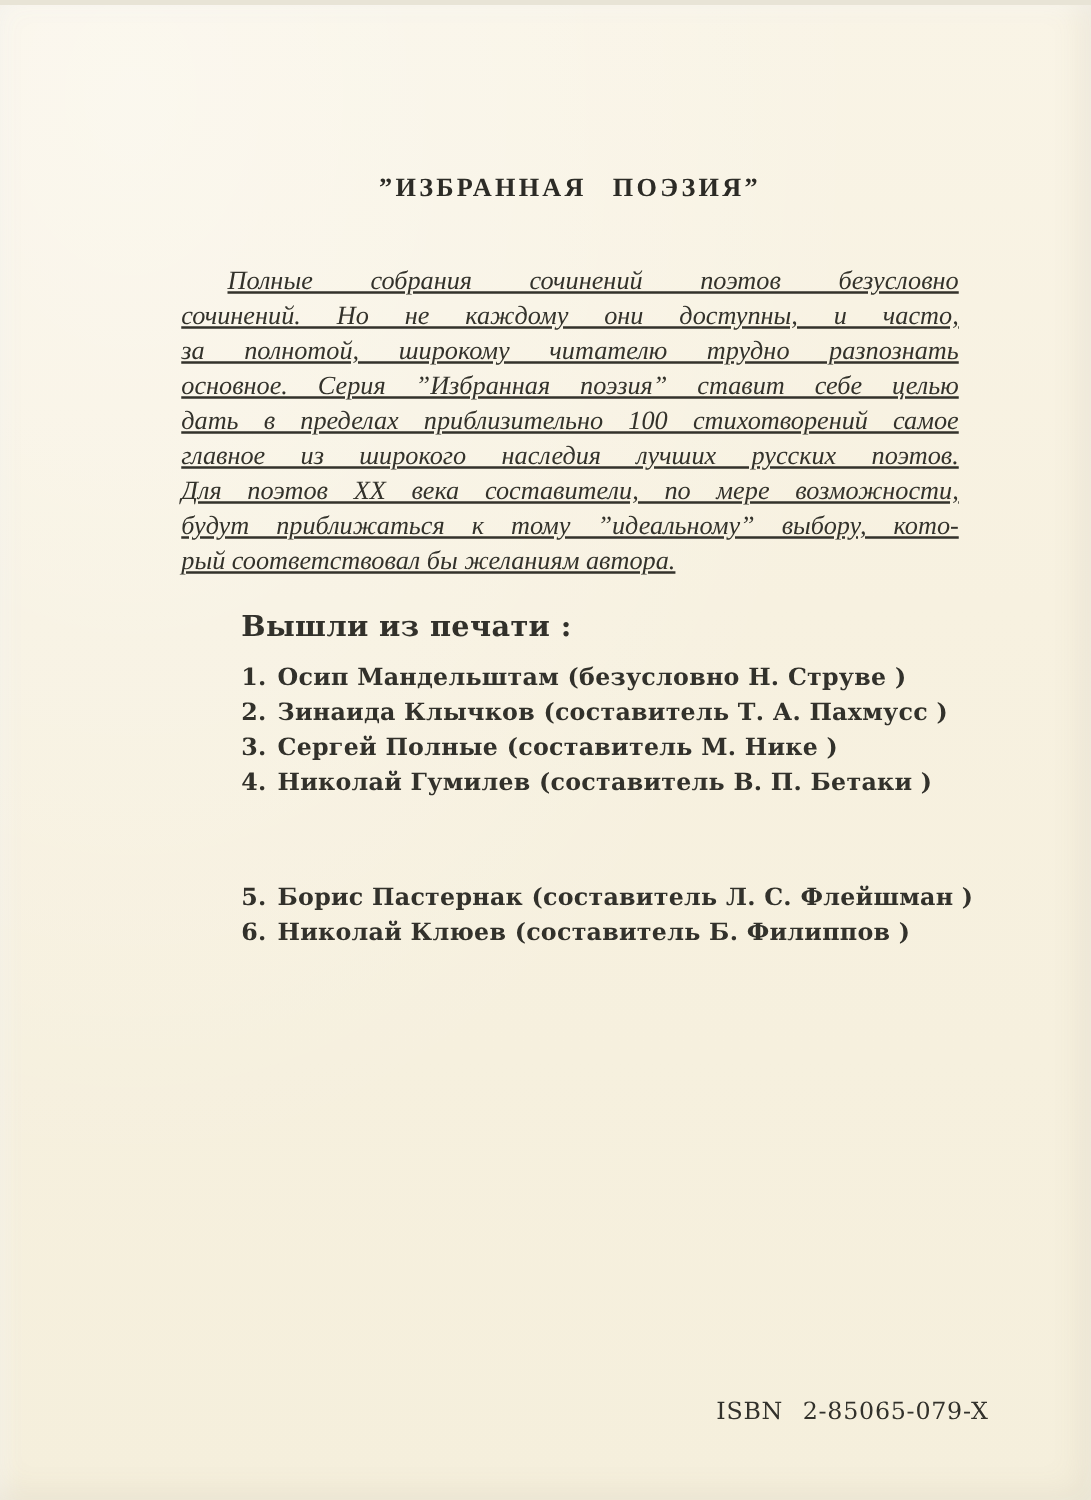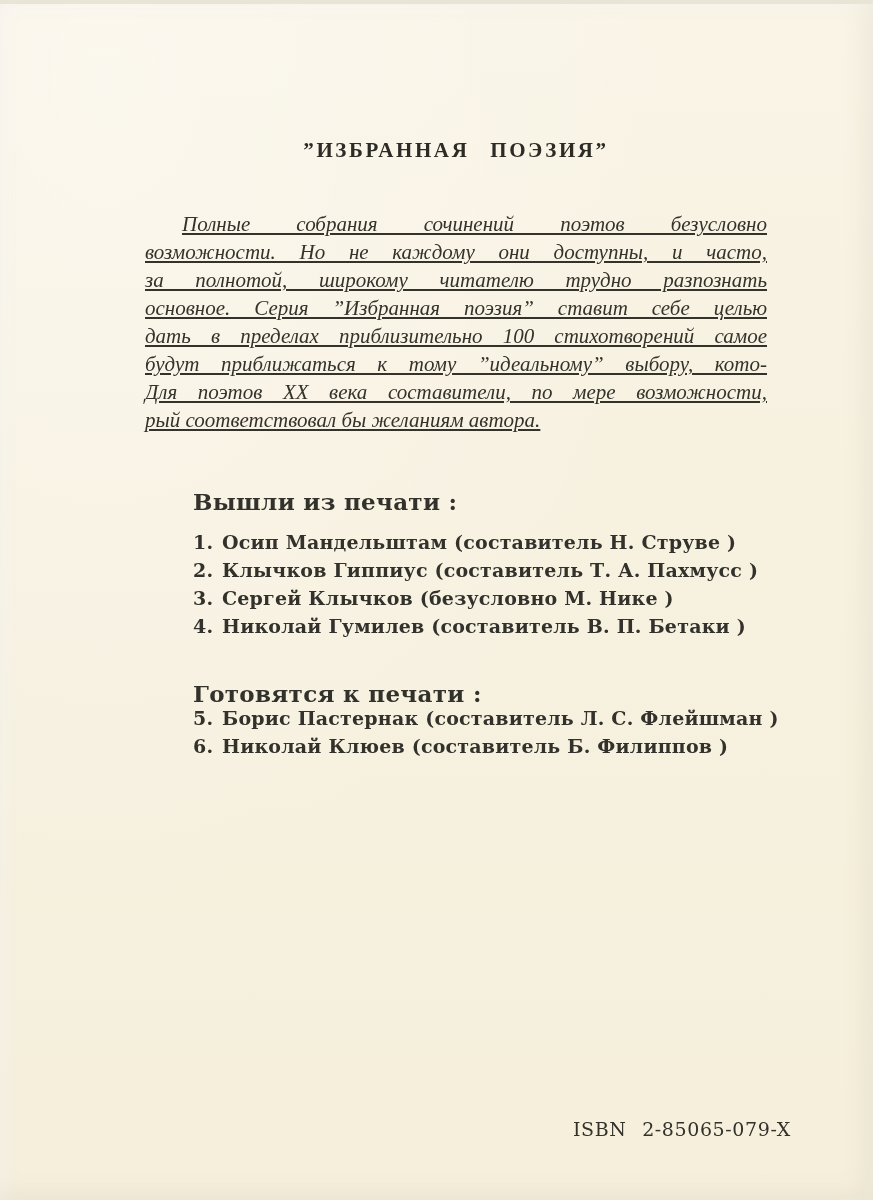--- a/index.html
+++ b/index.html
@@ -85,7 +85,7 @@
 
   <div class="intro">
     <div class="line first">Полные собрания сочинений поэтов безусловно</div>
-    <div class="line">возможности. Но не каждому они доступны, и часто,</div>
+    <div class="line">сочинений. Но не каждому они доступны, и часто,</div>
     <div class="line">за полнотой, широкому читателю трудно разпознать</div>
     <div class="line">основное. Серия ”Избранная поэзия” ставит себе целью</div>
     <div class="line">дать в пределах приблизительно 100 стихотворений самое</div>

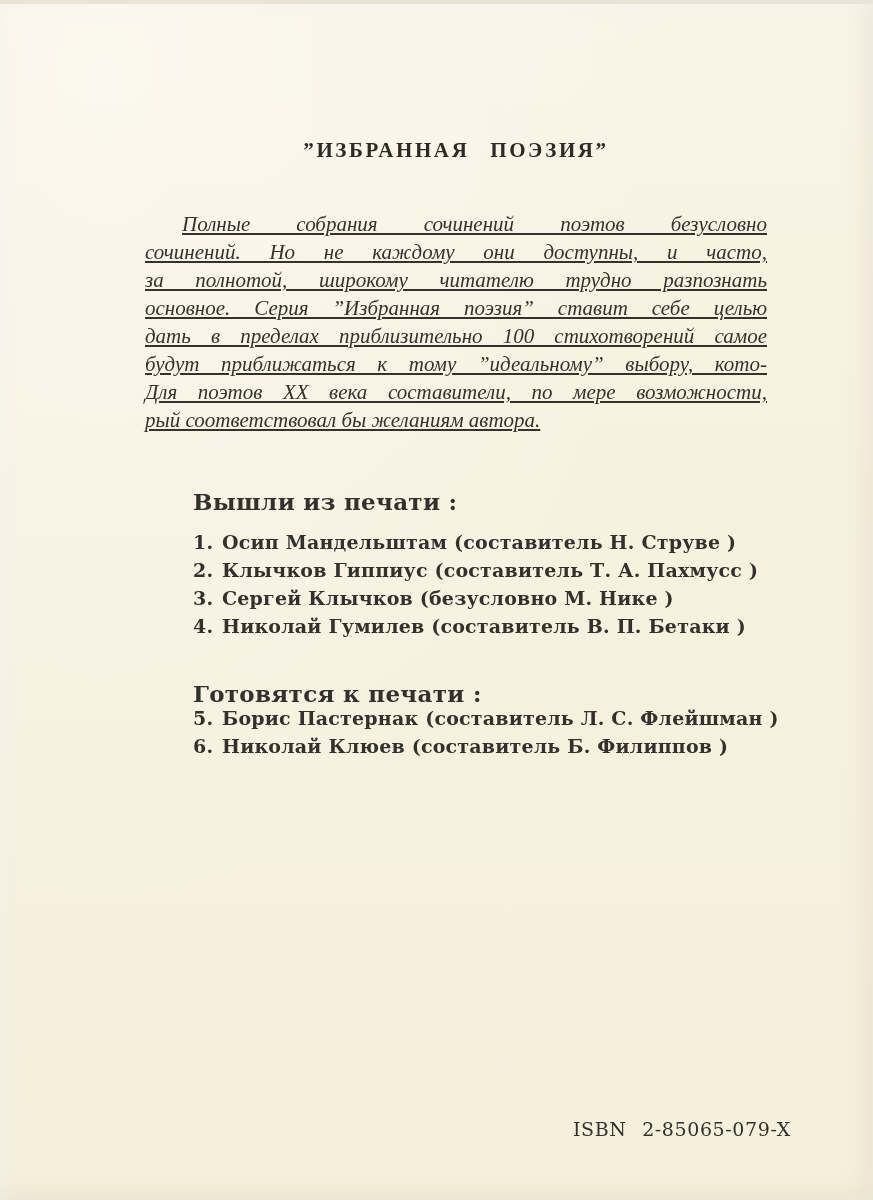--- a/index.html
+++ b/index.html
@@ -89,6 +89,7 @@
     <div class="line">за полнотой, широкому читателю трудно разпознать</div>
     <div class="line">основное. Серия ”Избранная поэзия” ставит себе целью</div>
     <div class="line">дать в пределах приблизительно 100 стихотворений самое</div>
+    <div class="line">главное из широкого наследия лучших русских поэтов.</div>
     <div class="line">будут приближаться к тому ”идеальному” выбору, кото-</div>
     <div class="line">Для поэтов XX века составители, по мере возможности,</div>
     <div class="line last">рый соответствовал бы желаниям автора.</div>

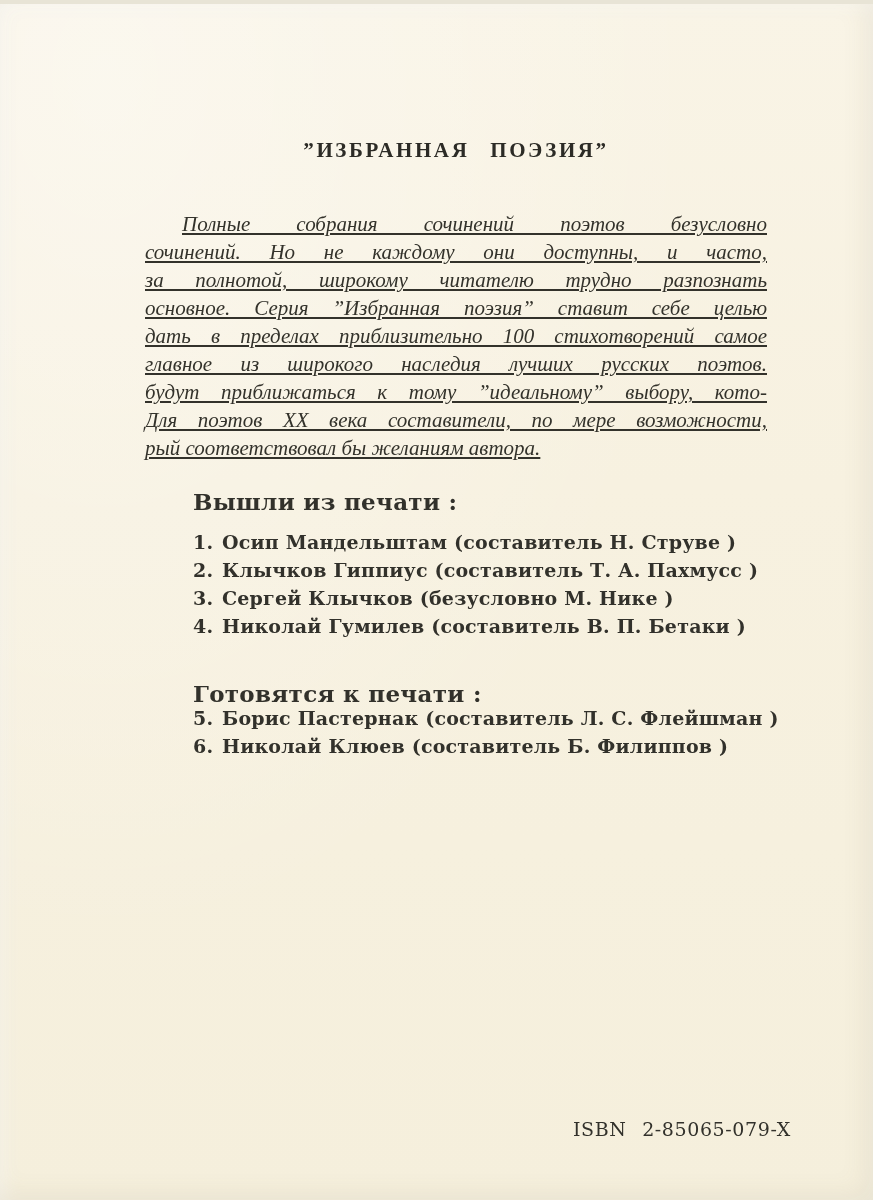--- a/index.html
+++ b/index.html
@@ -90,8 +90,8 @@
     <div class="line">основное. Серия ”Избранная поэзия” ставит себе целью</div>
     <div class="line">дать в пределах приблизительно 100 стихотворений самое</div>
     <div class="line">главное из широкого наследия лучших русских поэтов.</div>
+    <div class="line">Для поэтов XX века составители, по мере возможности,</div>
     <div class="line">будут приближаться к тому ”идеальному” выбору, кото-</div>
-    <div class="line">Для поэтов XX века составители, по мере возможности,</div>
     <div class="line last">рый соответствовал бы желаниям автора.</div>
   </div>
 

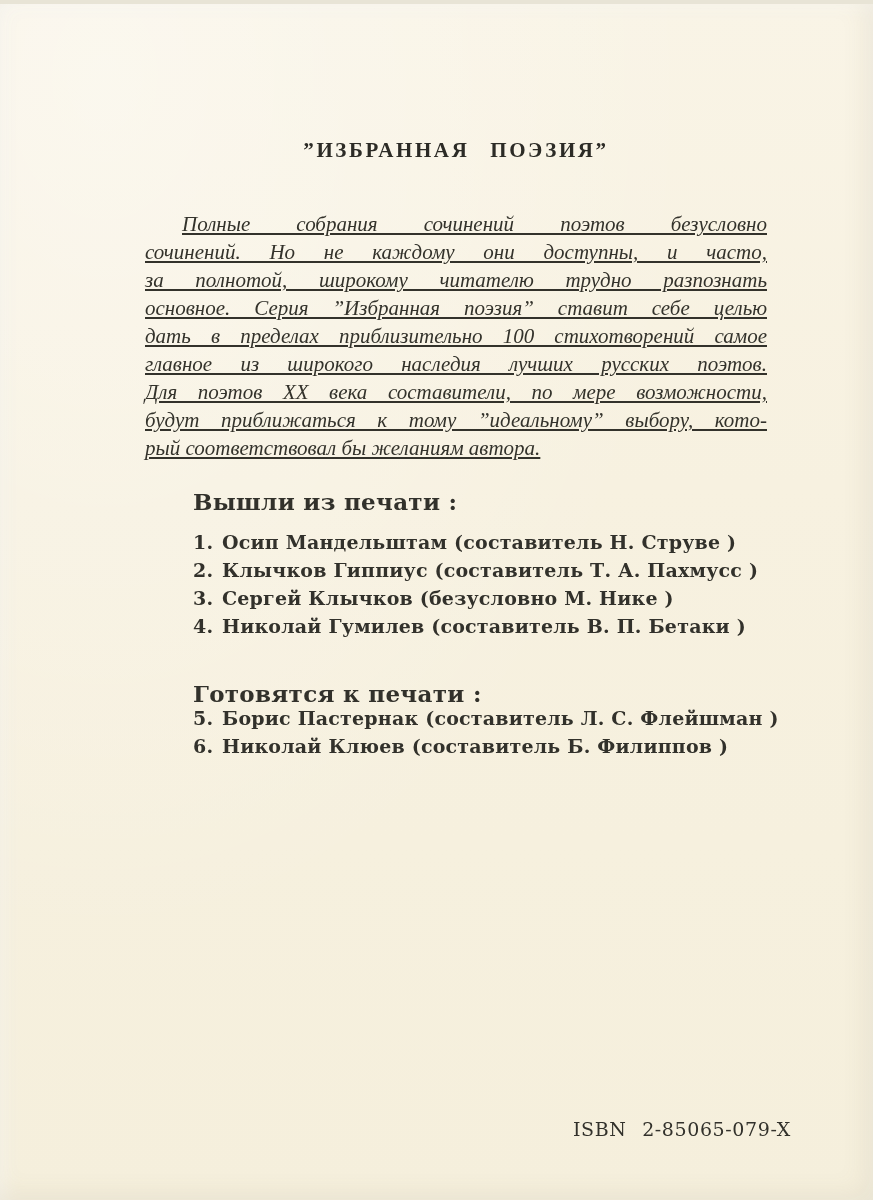--- a/index.html
+++ b/index.html
@@ -99,7 +99,7 @@
 
   <div class="book-list published">
     <div class="item">
-      <span class="num">1.</span><span>Осип Мандельштам (составитель Н. Струве )</span>
+      <span class="num">1.</span><span>Осип Мандельштам (безусловно Н. Струве )</span>
     </div>
     <div class="item">
       <span class="num">2.</span><span>Клычков Гиппиус (составитель Т. А. Пахмусс )</span>

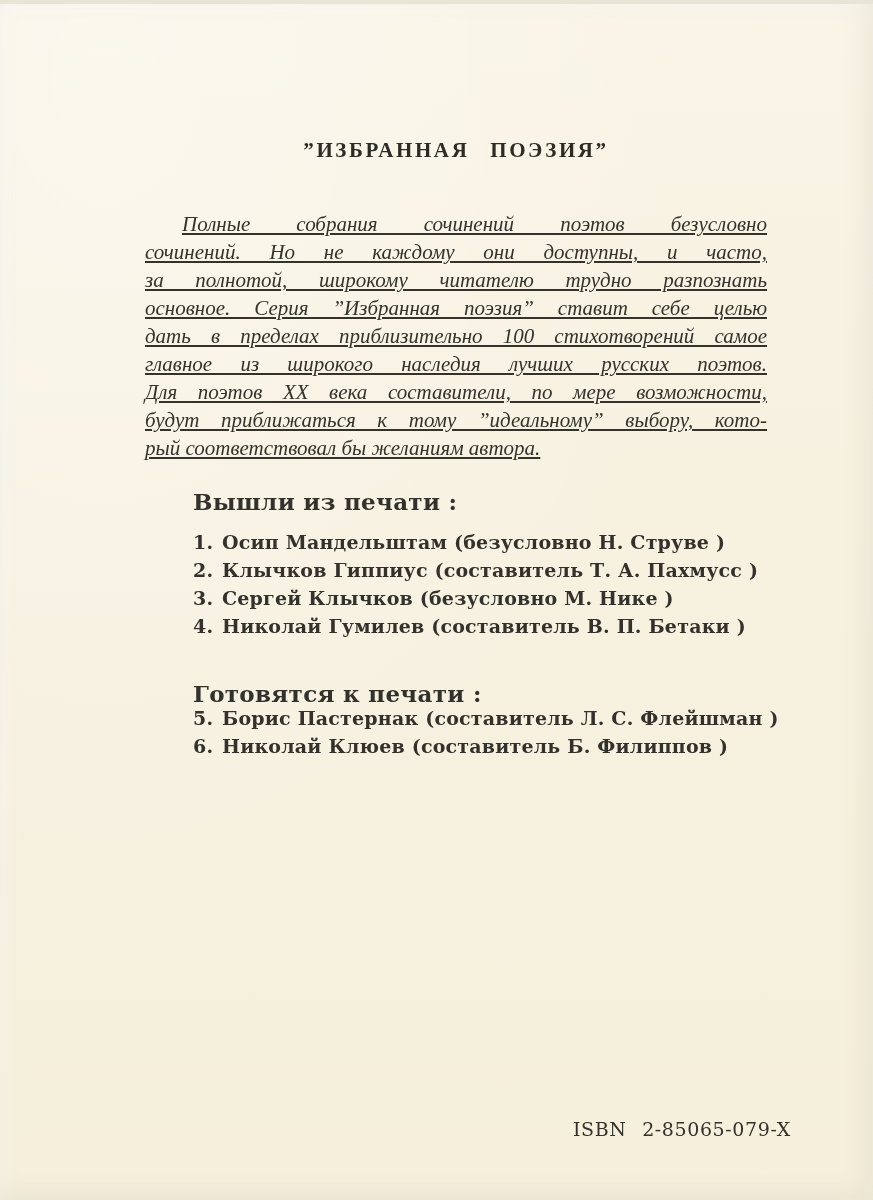--- a/index.html
+++ b/index.html
@@ -102,7 +102,7 @@
       <span class="num">1.</span><span>Осип Мандельштам (безусловно Н. Струве )</span>
     </div>
     <div class="item">
-      <span class="num">2.</span><span>Клычков Гиппиус (составитель Т. А. Пахмусс )</span>
+      <span class="num">2.</span><span>Зинаида Клычков (составитель Т. А. Пахмусс )</span>
     </div>
     <div class="item">
       <span class="num">3.</span><span>Сергей Клычков (безусловно М. Нике )</span>

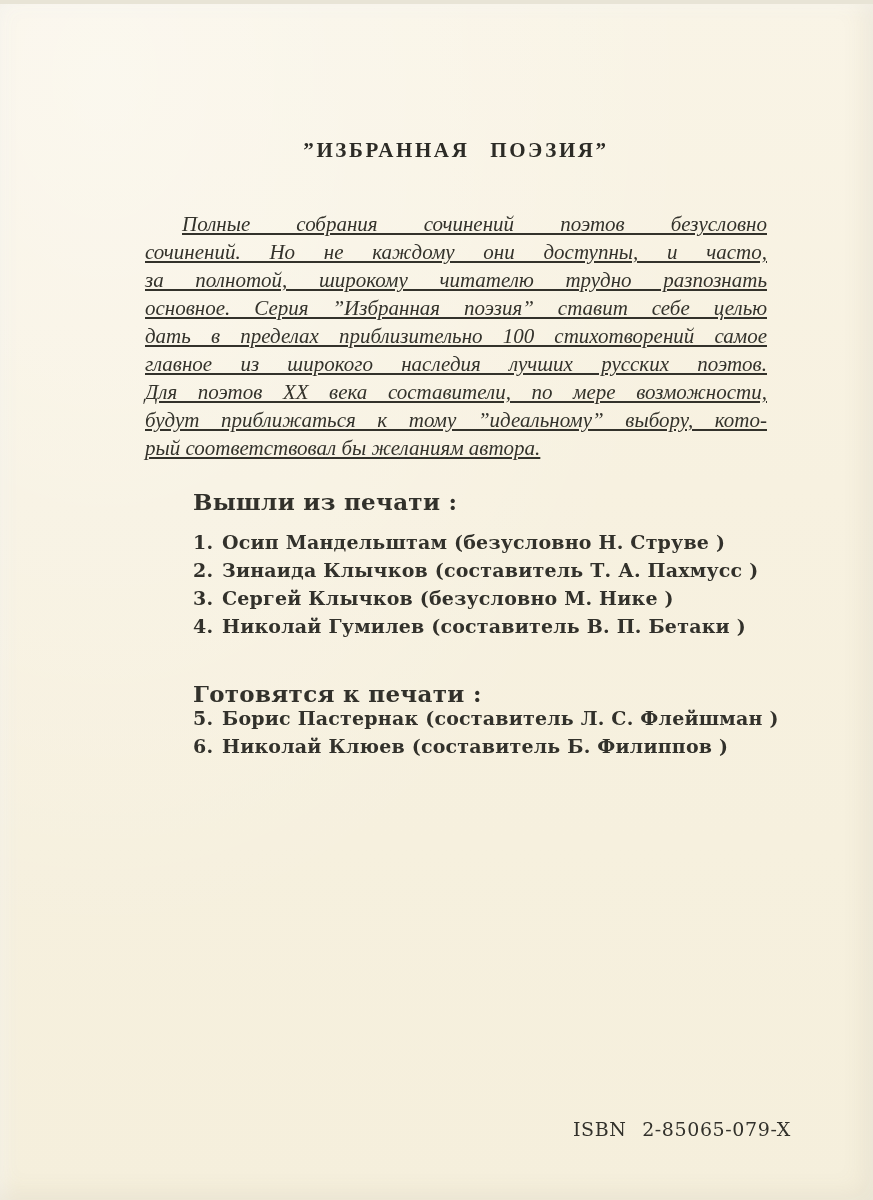--- a/index.html
+++ b/index.html
@@ -105,7 +105,7 @@
       <span class="num">2.</span><span>Зинаида Клычков (составитель Т. А. Пахмусс )</span>
     </div>
     <div class="item">
-      <span class="num">3.</span><span>Сергей Клычков (безусловно М. Нике )</span>
+      <span class="num">3.</span><span>Сергей Полные (составитель М. Нике )</span>
     </div>
     <div class="item">
       <span class="num">4.</span><span>Николай Гумилев (составитель В. П. Бетаки )</span>

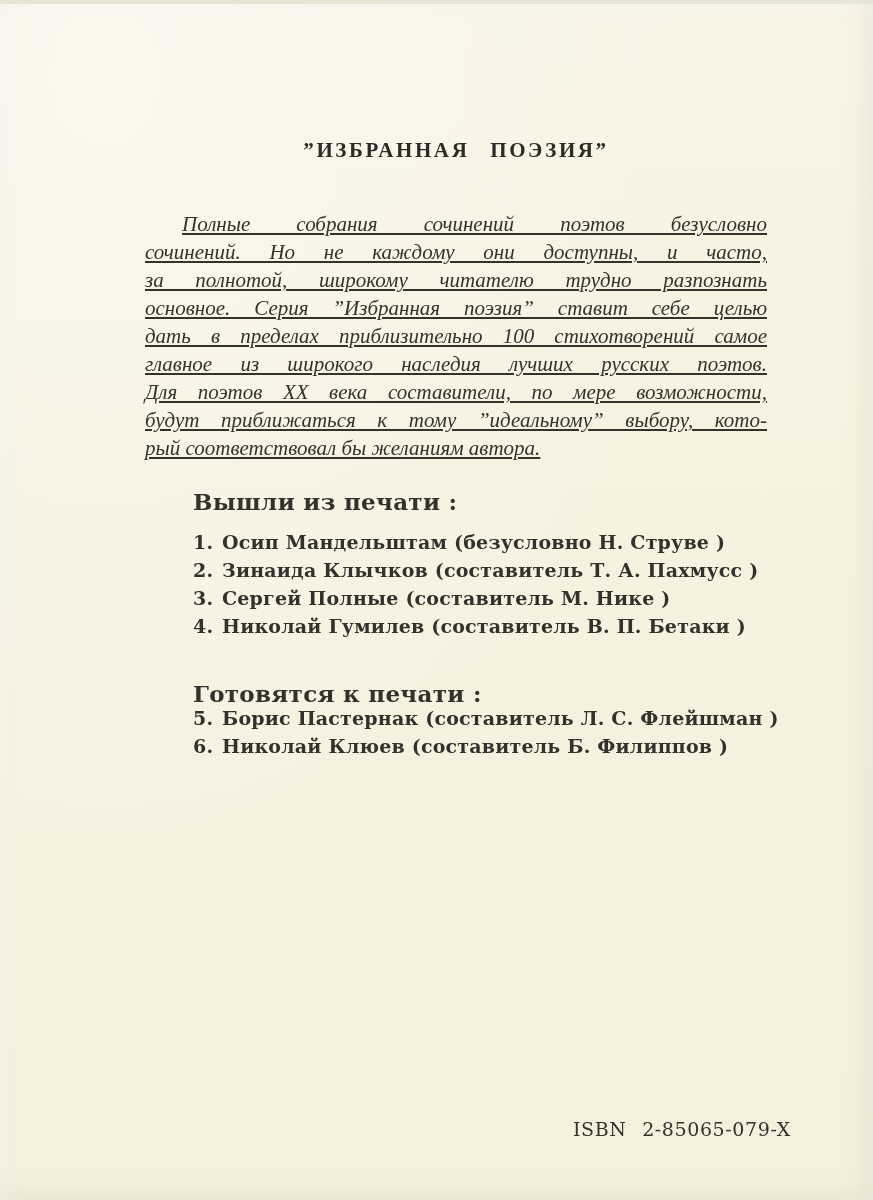--- a/index.html
+++ b/index.html
@@ -112,7 +112,6 @@
     </div>
   </div>
 
-  <div class="heading forthcoming">Готовятся к печати :</div>
 
   <div class="book-list forthcoming">
     <div class="item">

